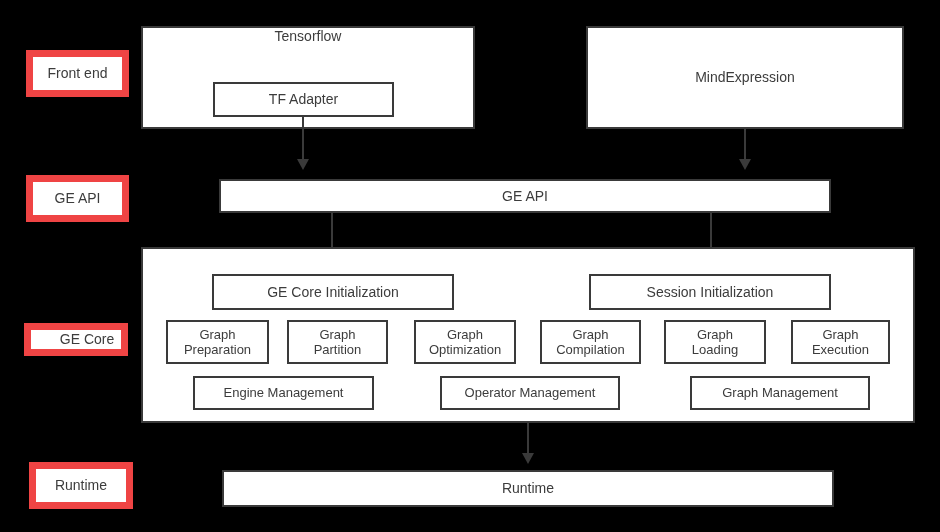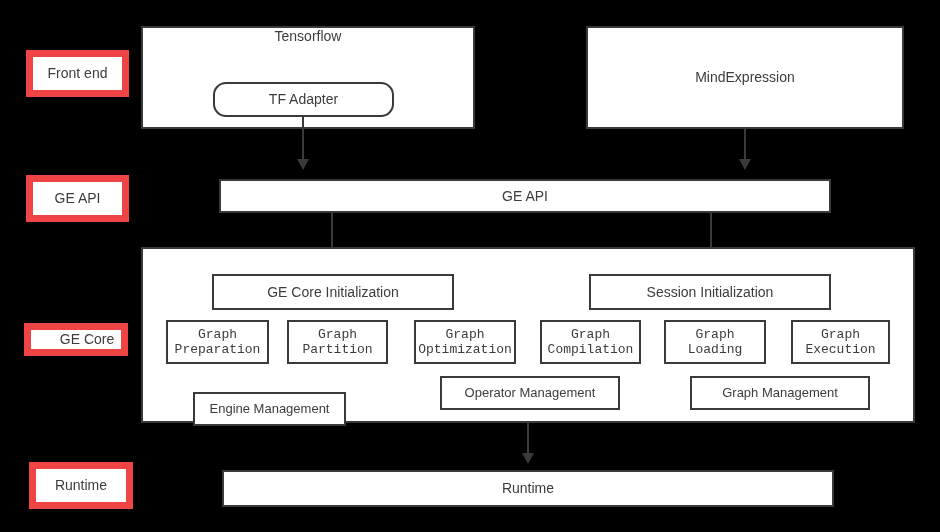--- a/index.html
+++ b/index.html
@@ -102,7 +102,7 @@
     <span class="fw-title">Tensorflow</span>
   </div>
 
-  <div class="box" style="left:213px; top:82px; width:181px; height:35px; font-size:14px;border-radius:13px;">
+  <div class="box" style="left:213px; top:82px; width:181px; height:35px; font-size:14px;">
     <span>TF Adapter</span>
   </div>
 

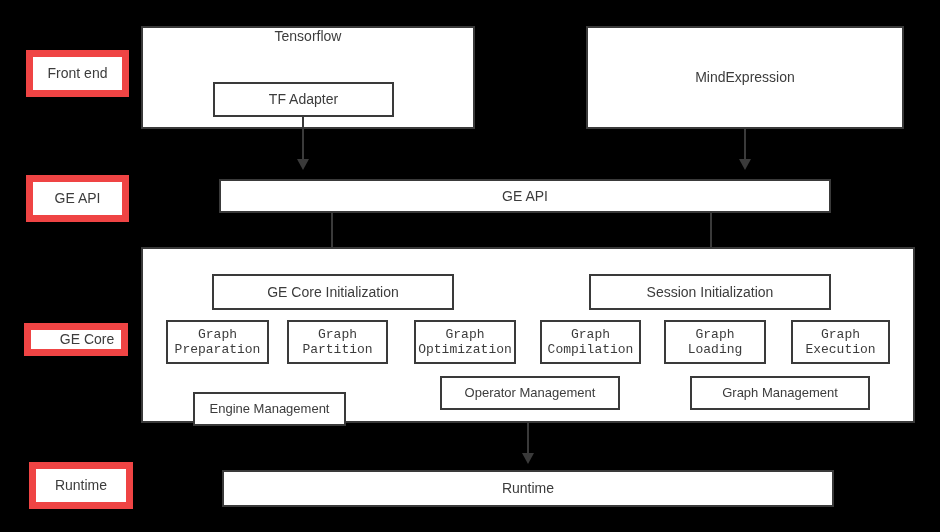--- a/index.html
+++ b/index.html
@@ -60,7 +60,7 @@
     box-sizing: border-box;
   }
   .init-box { font-size: 14px; }
-  .module-box { font-size: 13px; font-family: Liberation Mono, monospace; }
+  .module-box { font-size: 13px; }
   .mgmt-box { font-size: 13px; }
   
   .conn {

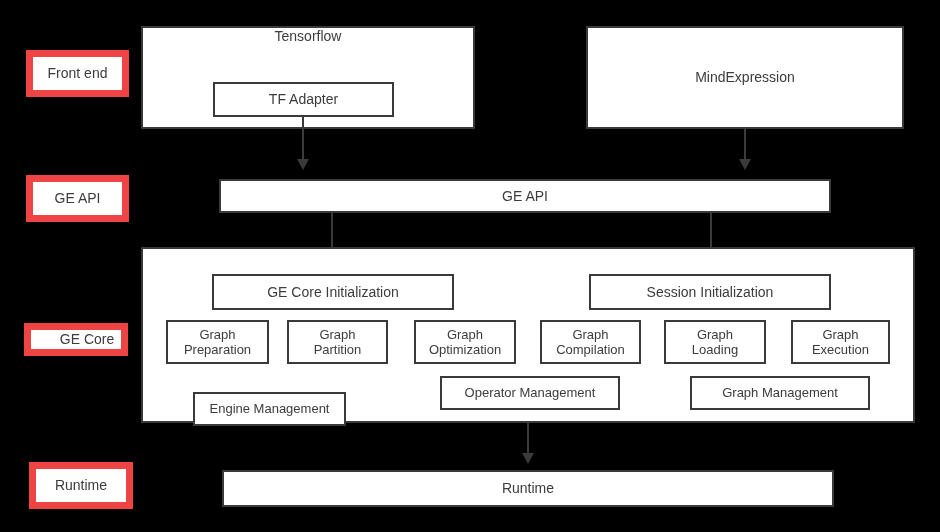--- a/index.html
+++ b/index.html
@@ -168,7 +168,7 @@
 Execution</span>
   </div>
 
-  <div class="box mgmt-box" style="left:193px; top:376px; width:153px; height:34px;margin-top:16px;">
+  <div class="box mgmt-box" style="left:193px; top:376px; width:181px; height:34px;">
     <span>Engine Management</span>
   </div>
   <div class="box mgmt-box" style="left:440px; top:376px; width:180px; height:34px;">

